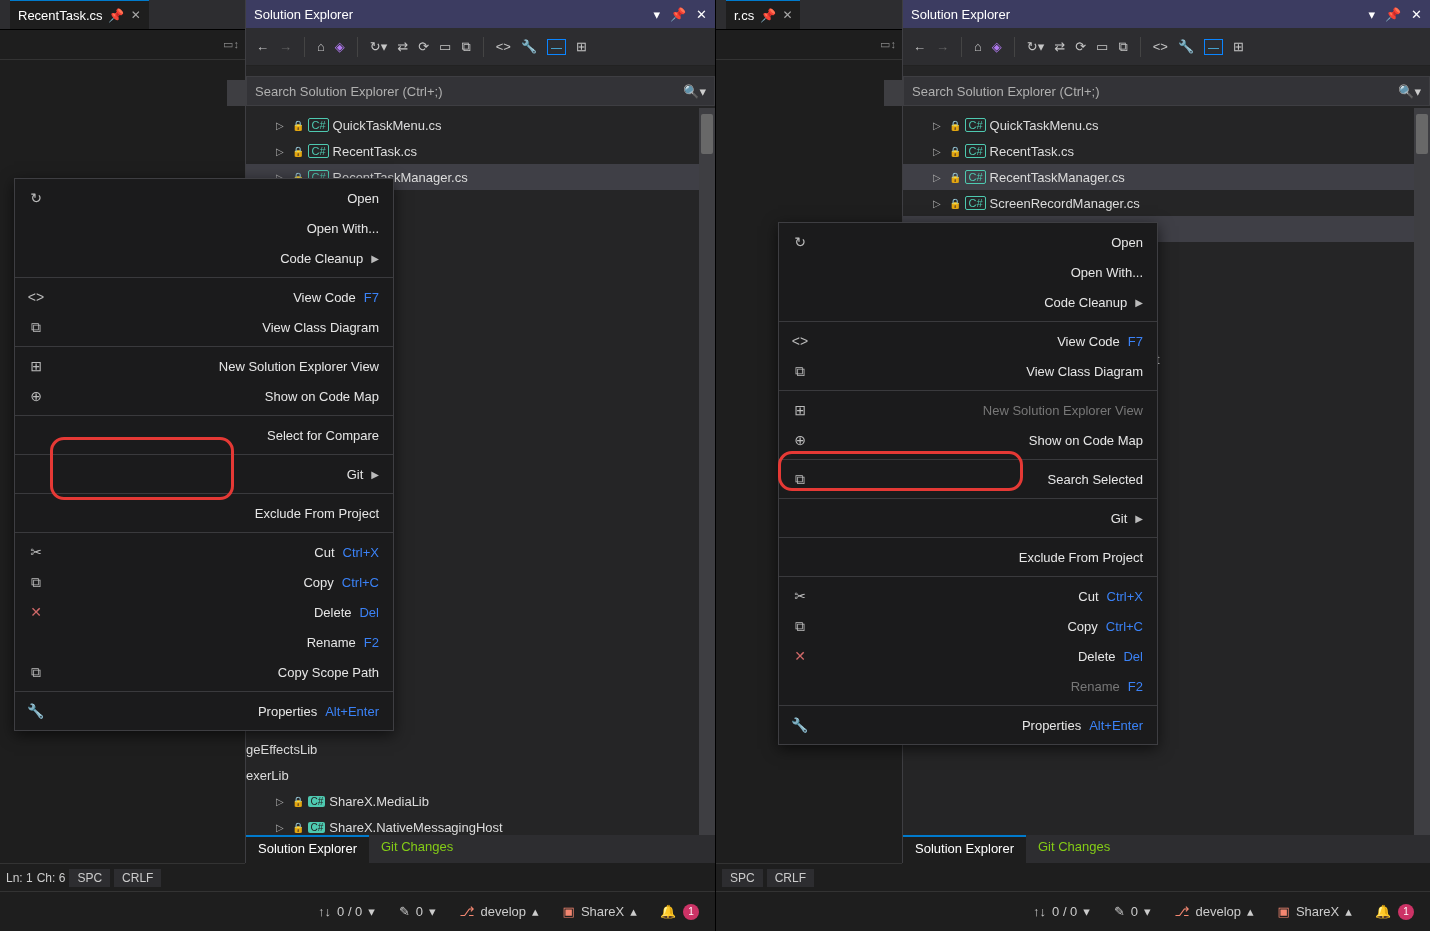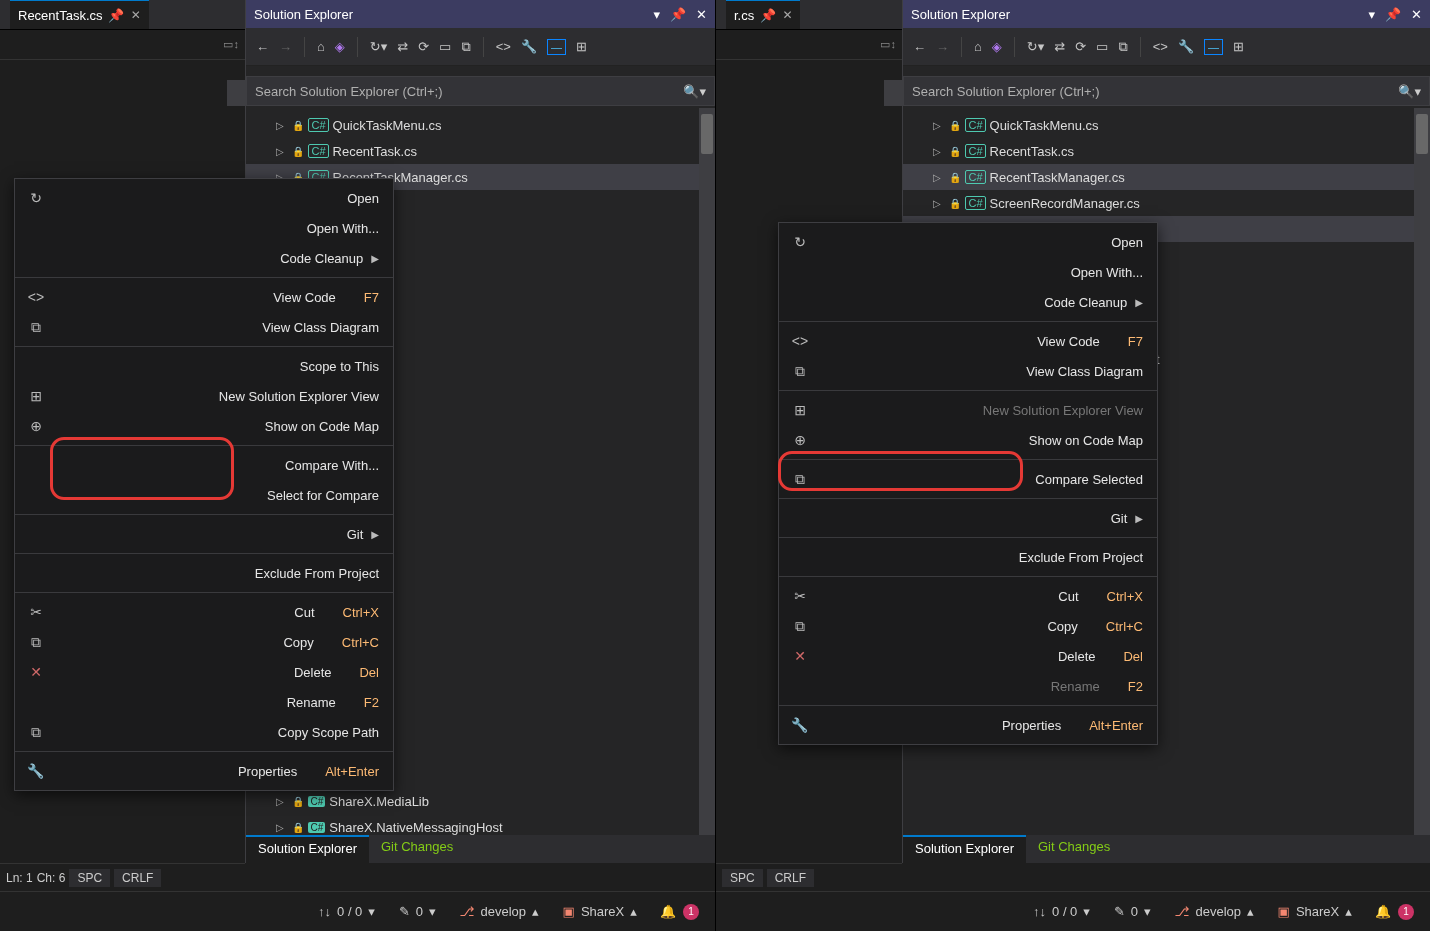--- a/index.html
+++ b/index.html
@@ -220,7 +220,7 @@
   .ctxmenu .row.disabled { color:#777; }
   .ctxmenu .row .ricon { width:22px; display:inline-flex; justify-content:center; color:#bbb; font-size:14px;}
   .ctxmenu .row .label { flex:1;text-align:right; }
-  .ctxmenu .row .shortcut { color:#fdba74;margin-left:20px; }
+  .ctxmenu .row .shortcut { color:#3b82f6; }
   .ctxmenu .row .sub { color:#bbb; font-size:10px; }
   .ctxmenu hr { border:none; border-top:1px solid #3a3a3d; margin:4px 0; }
   .highlight-ring {

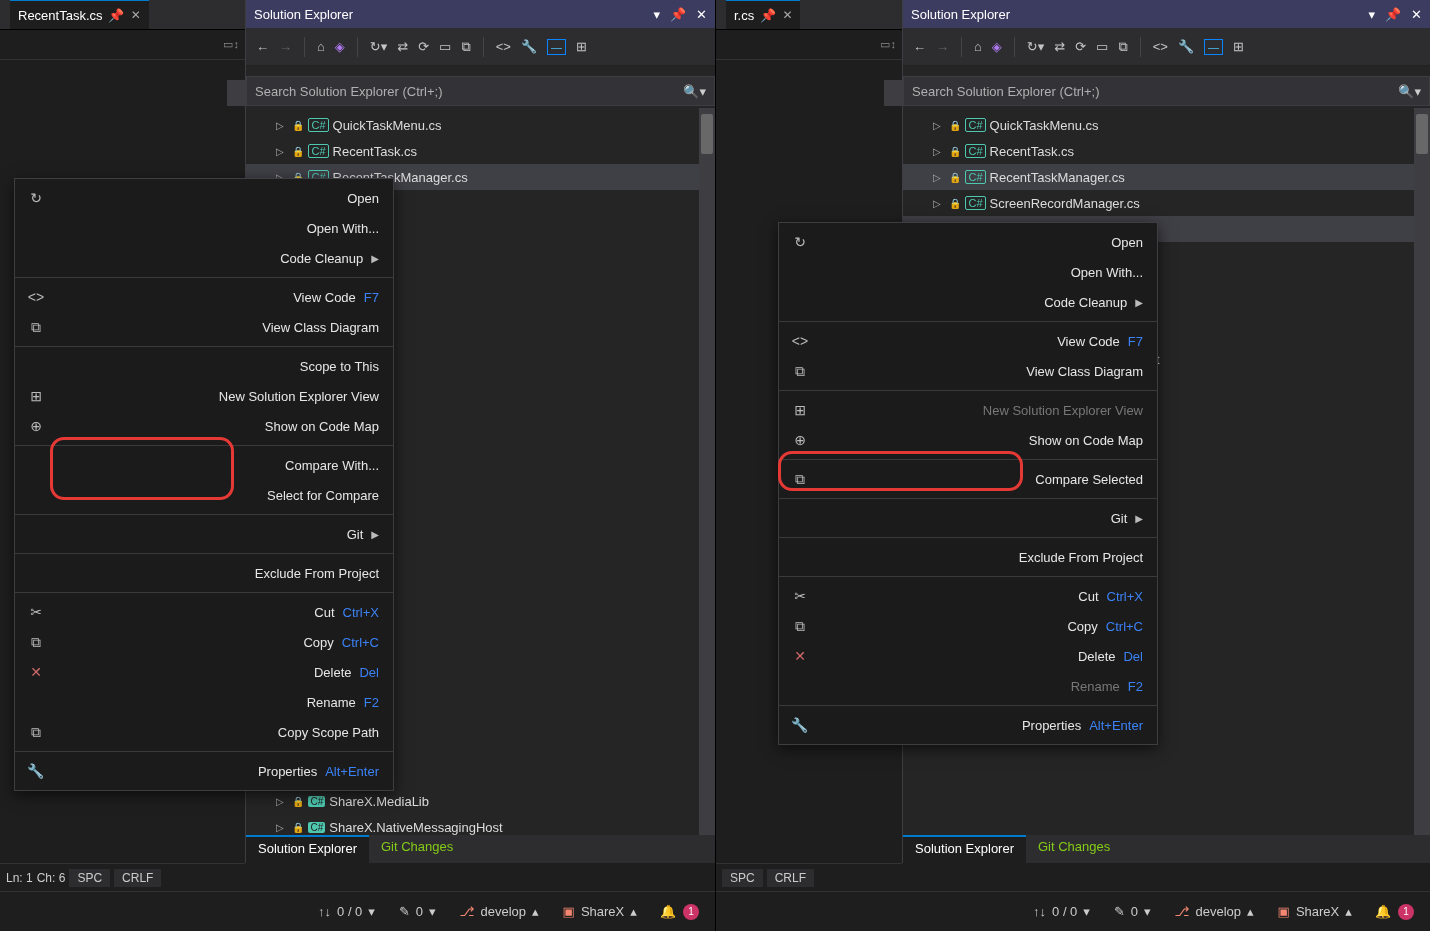--- a/index.html
+++ b/index.html
@@ -457,10 +457,6 @@
       </div>
       <hr>
       <div class="row">
-        <span class="ricon"></span>
-        <span class="label">Scope to This</span>
-      </div>
-      <div class="row">
         <span class="ricon">⊞</span>
         <span class="label">New Solution Explorer View</span>
       </div>

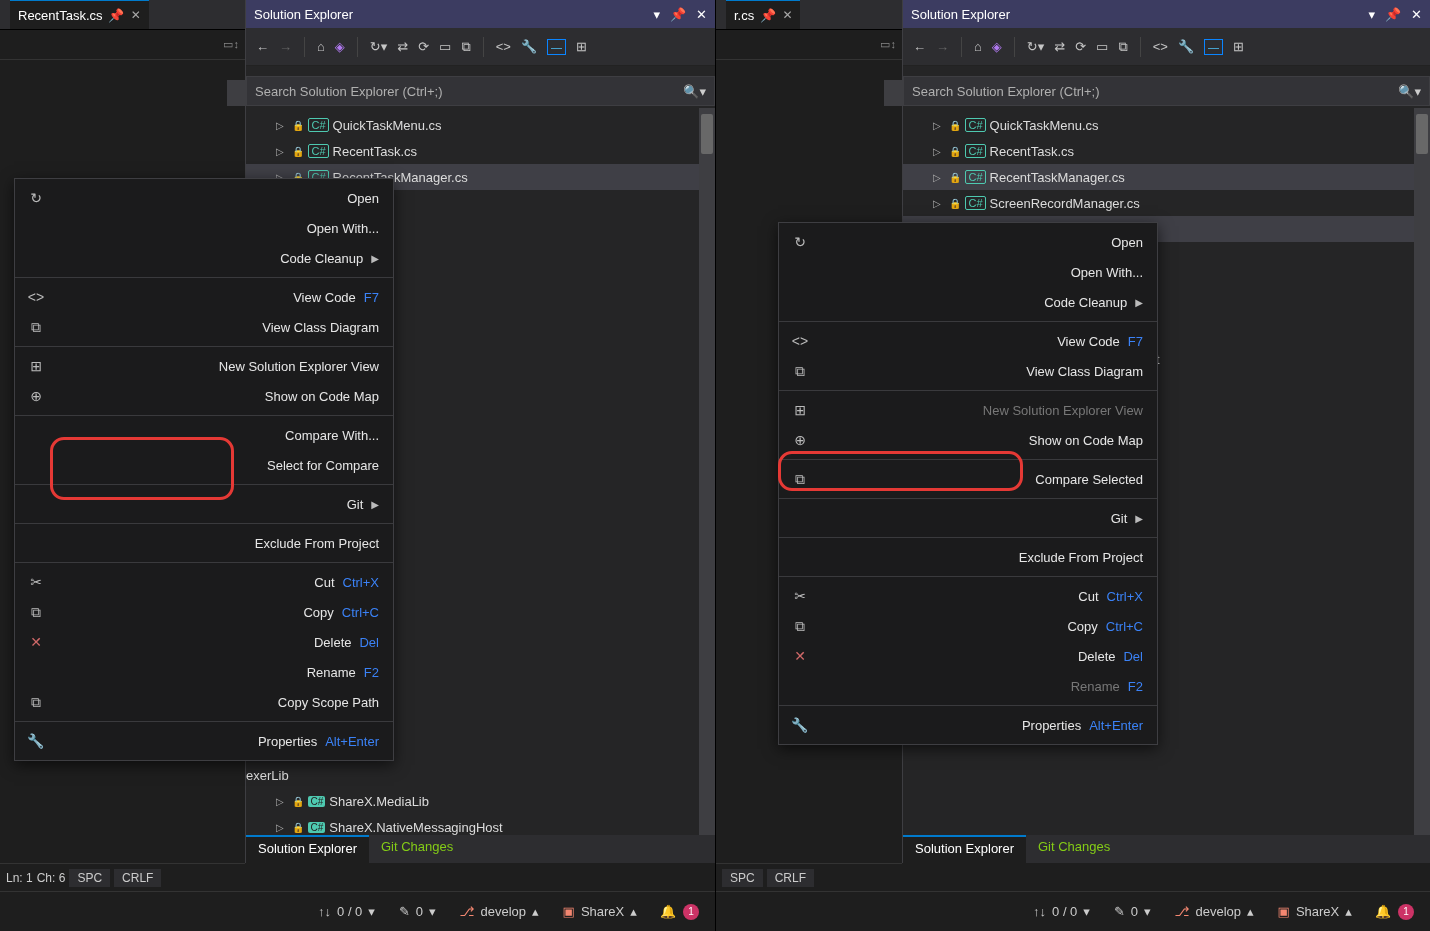--- a/index.html
+++ b/index.html
@@ -467,10 +467,6 @@
       <hr>
       <div class="row">
         <span class="ricon"></span>
-        <span class="label">Compare With...</span>
-      </div>
-      <div class="row">
-        <span class="ricon"></span>
         <span class="label">Select for Compare</span>
       </div>
       <hr>

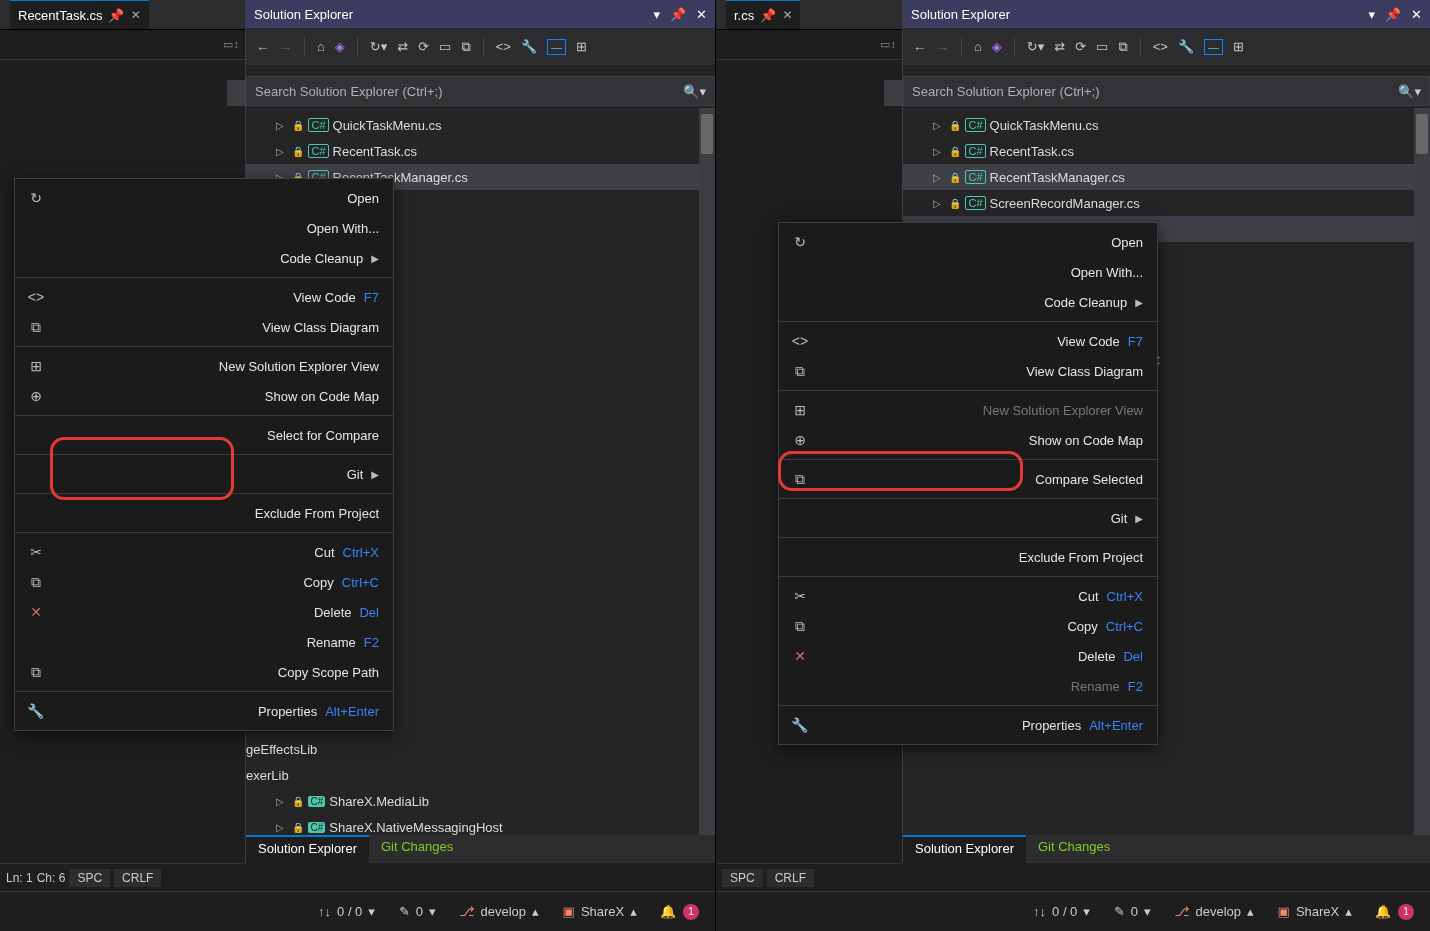--- a/index.html
+++ b/index.html
@@ -704,7 +704,7 @@
       <hr>
       <div class="row">
         <span class="ricon">⧉</span>
-        <span class="label">Compare Selected</span>
+        <span class="label">Search Selected</span>
       </div>
       <hr>
       <div class="row">

